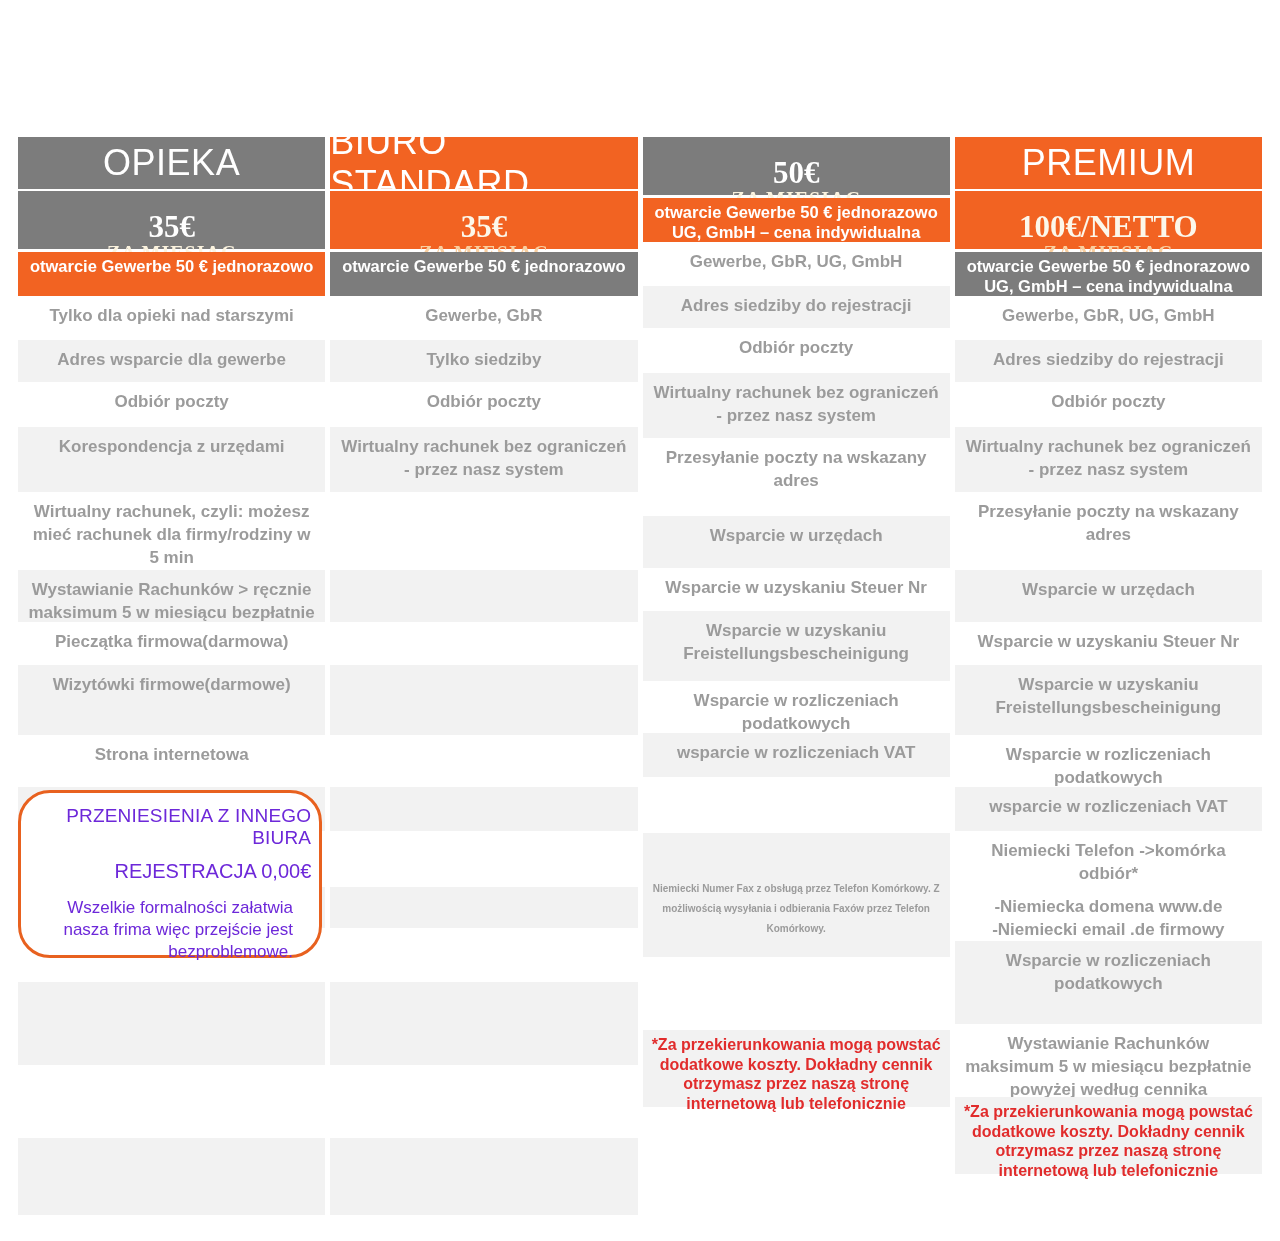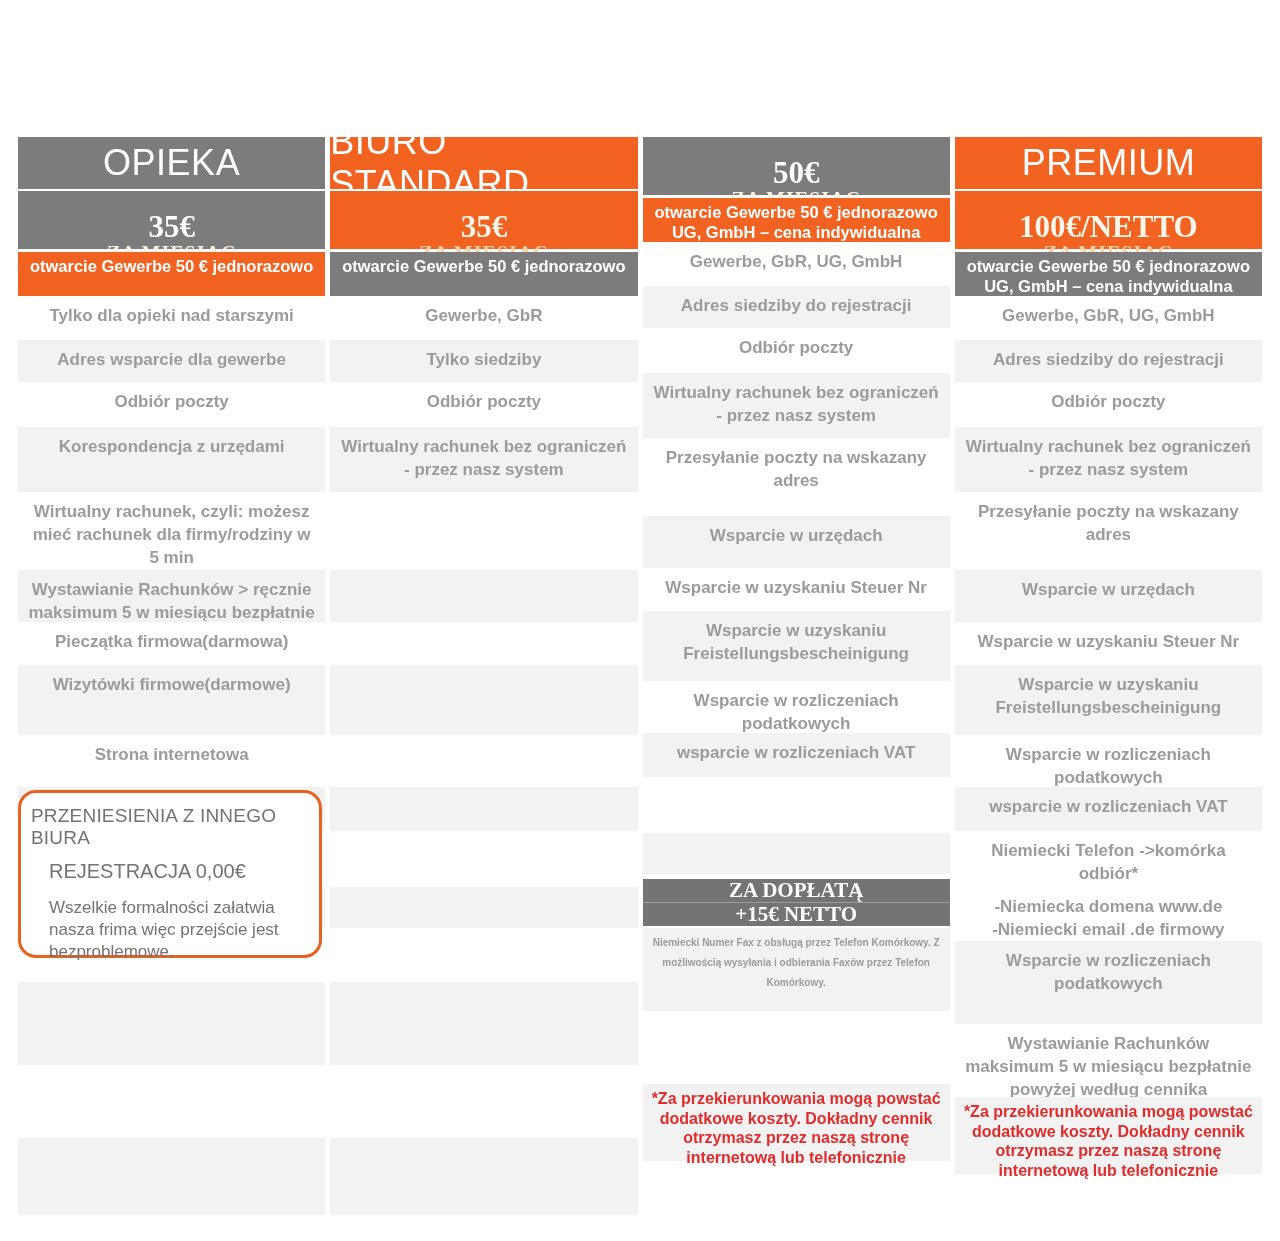--- a/index.html
+++ b/index.html
@@ -46,8 +46,8 @@
 
   
   .tbox{position:absolute;left:0;right:3px;top:653px;height:168px;background:#fff;
-      border:3px solid #e8611f;border-radius:18px;box-sizing:border-box;z-index:2;
-      text-align:left;padding:12px 8px 0 10px;color:#737373;font-weight:normal;}
+      border:3px solid #e8611f;border-radius:32px;box-sizing:border-box;z-index:2;
+      text-align:right;padding:12px 8px 0 10px;color:#6d28d9;font-weight:normal;}
   .tbox .t{font-size:19px;letter-spacing:.2px;}
   .tbox .s{font-size:20px;margin:11px 0 0 18px;}
   .tbox .b{font-size:17px;line-height:22px;margin:14px 0 0 18px;width:244px;}

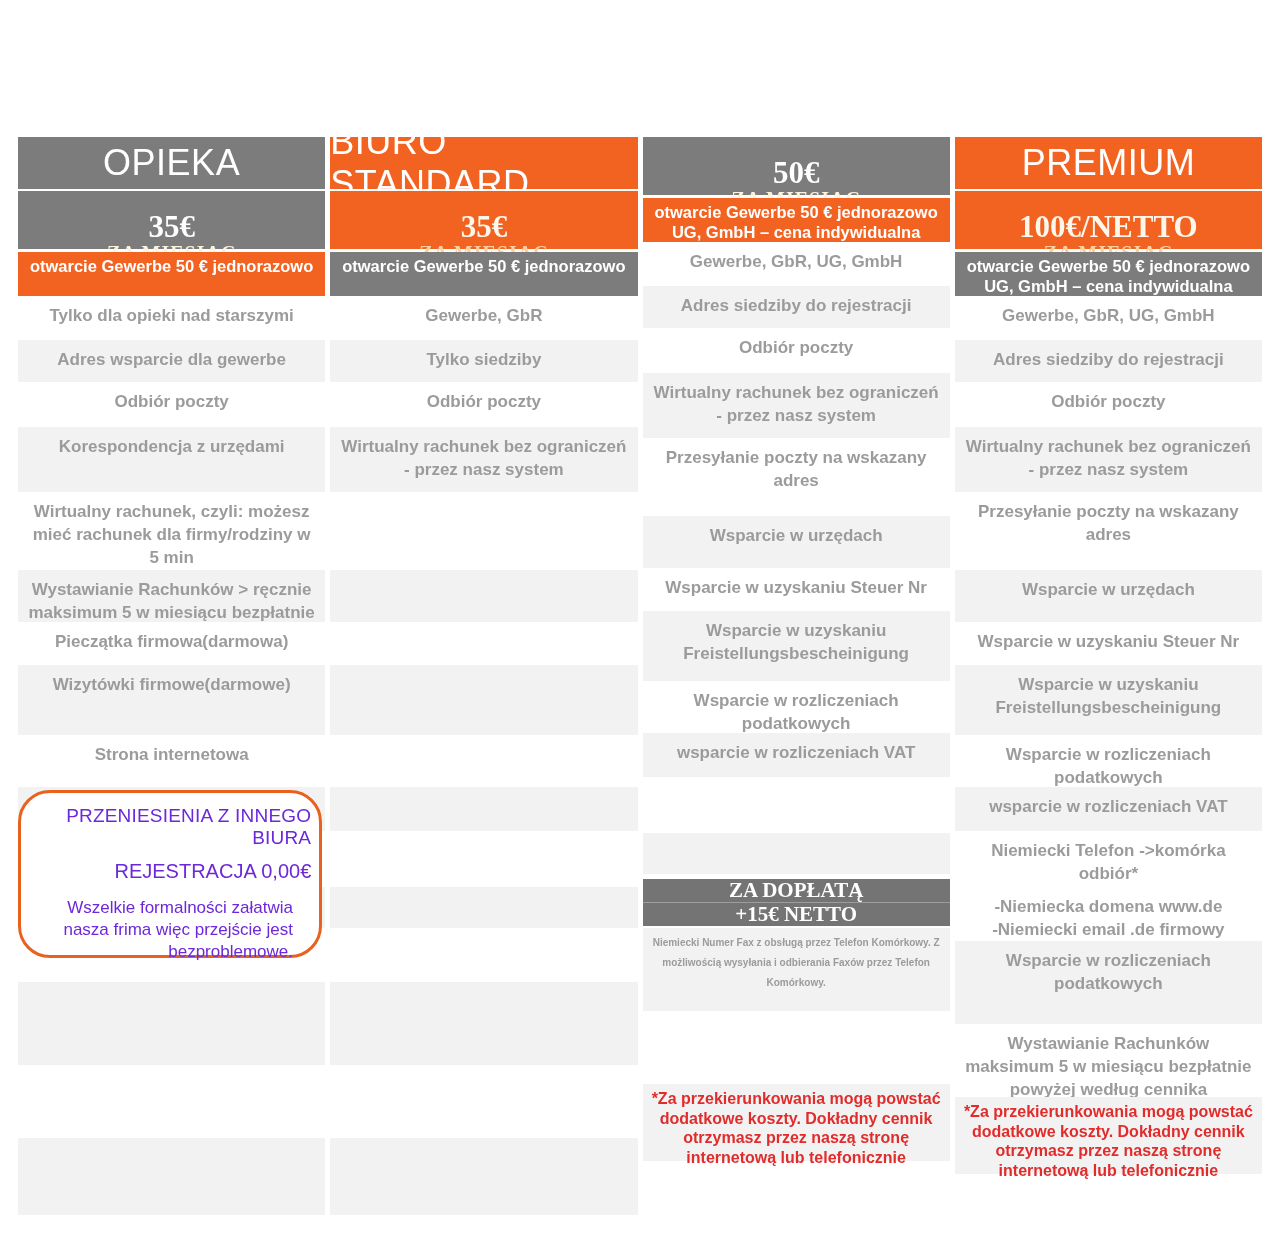--- a/index.html
+++ b/index.html
@@ -139,12 +139,6 @@
     <div class="cell r10 g">wsparcie w rozliczeniach VAT</div>
     <div class="cell r11"></div>
     <div class="cell r12 g"></div>
-    <div class="cell r13 p0">
-      <div class="banner">
-        <div class="b1">ZA DOPŁATĄ</div>
-        <div class="b2">+15€ NETTO</div>
-      </div>
-    </div>
     <div class="cell r14 g small">Niemiecki Numer Fax z obsługą przez Telefon Komórkowy. Z możliwością wysyłania i odbierania Faxów przez Telefon Komórkowy.</div>
     <div class="cell r15"></div>
     <div class="cell r16 g red">*Za przekierunkowania mogą powstać dodatkowe koszty. Dokładny cennik otrzymasz przez naszą stronę internetową lub telefonicznie</div>

